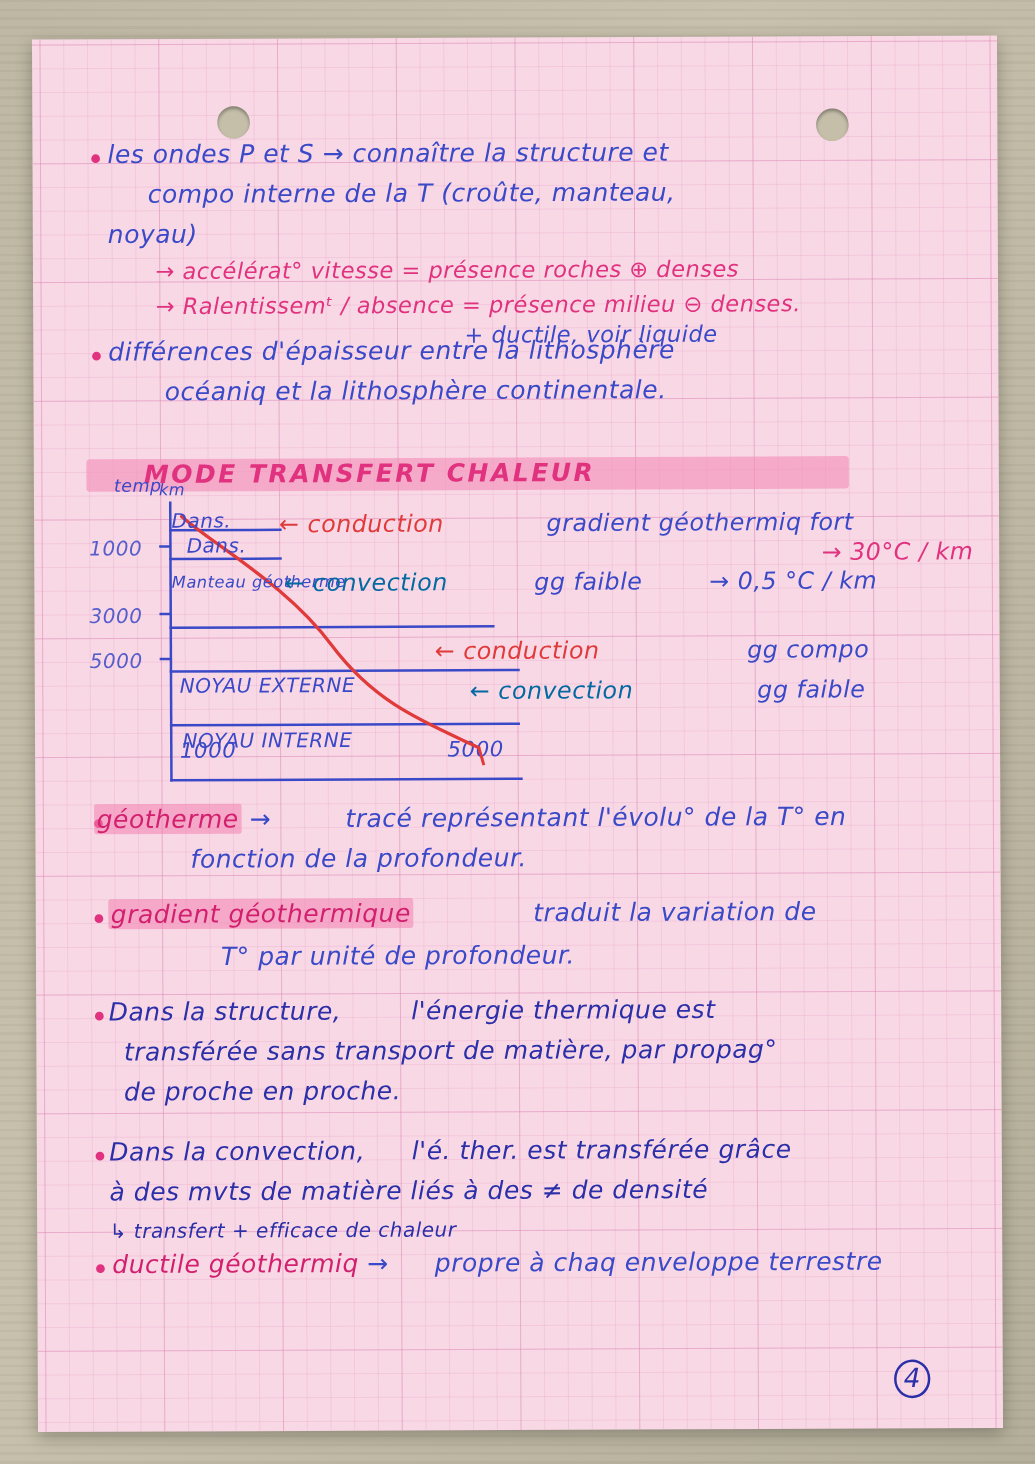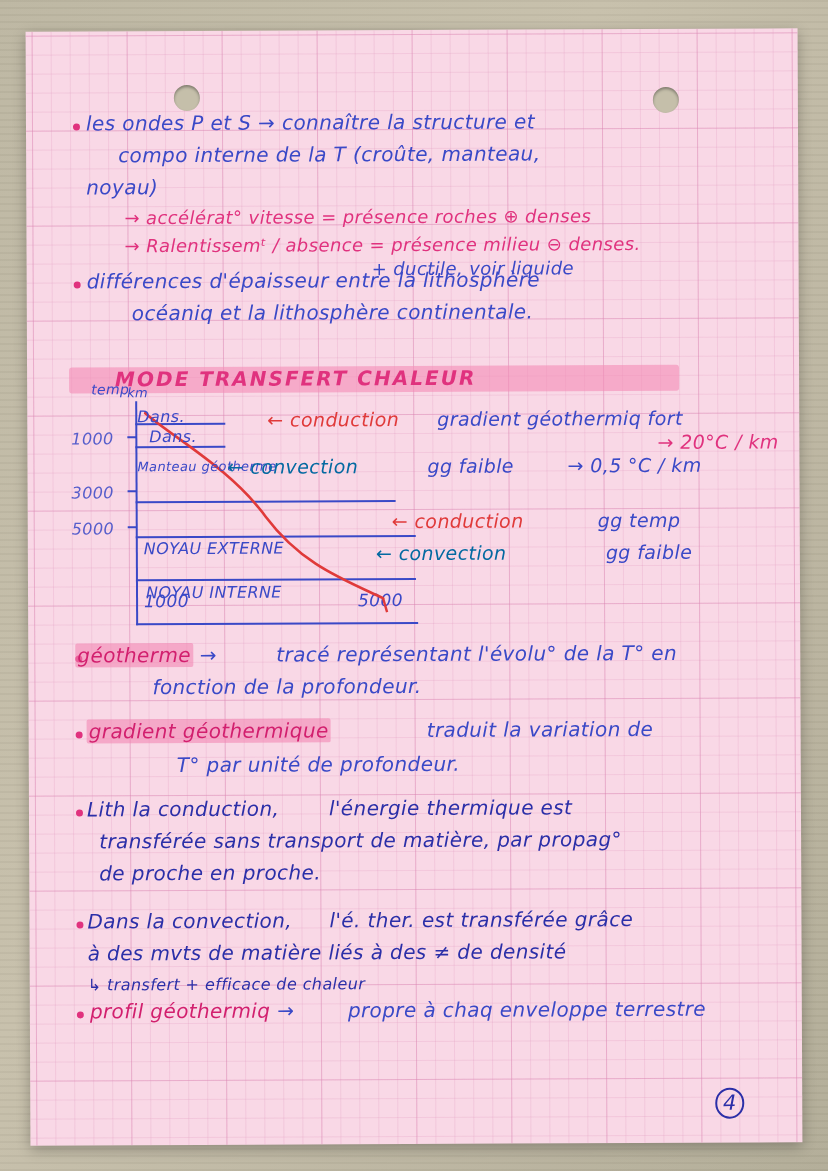--- a/index.html
+++ b/index.html
@@ -78,7 +78,7 @@
   .dblue  { color: #2b2fa8; }
   .pink   { color: #e0327e; }
   .mag    { color: #d21f6e; }
-  .red    { color: #e03a3a; margin-left: 44px; }
+  .red    { color: #e03a3a; }
   .orange { color: #0369a1; }
   .bullet {
     position: absolute;

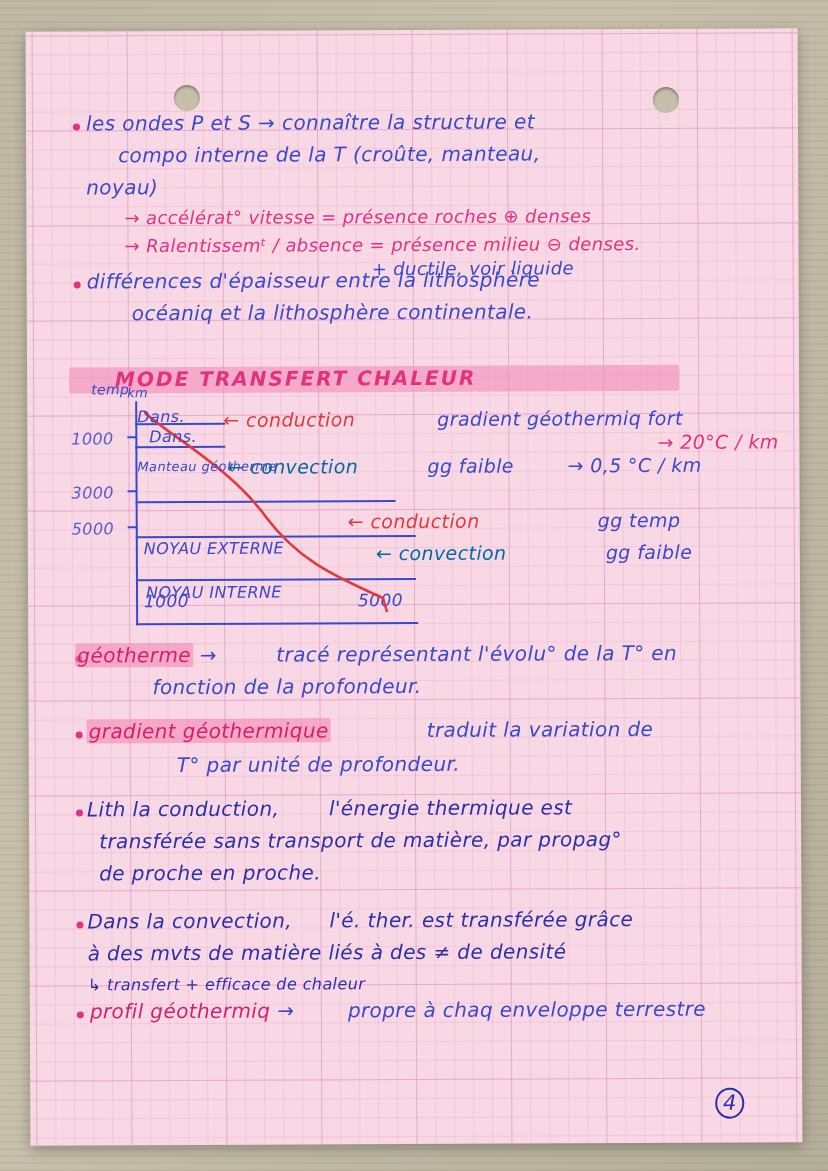--- a/index.html
+++ b/index.html
@@ -214,7 +214,7 @@
       <span>conduction</span>
     </div>
     <div class="ln blue sz19" style="left:410px; top:378px;">gradient géothermiq fort</div>
-    <div class="ln pink sz19" style="left:630px; top:402px;">→ 20°C / km</div>
+    <div class="ln pink sz19" style="left:630px; top:402px;">→ 30°C / km</div>
 
     <div class="ln orange sz19" style="left:200px; top:425px;">
       <span>←</span>

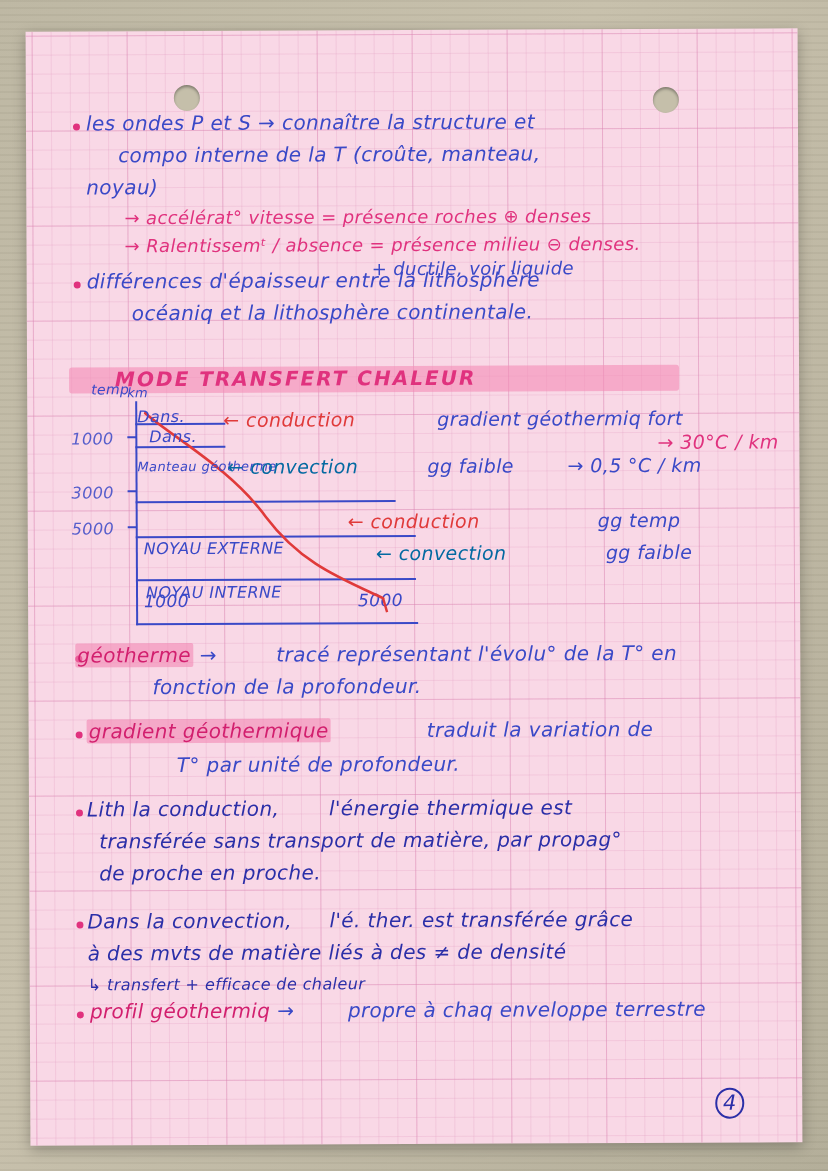--- a/index.html
+++ b/index.html
@@ -227,7 +227,7 @@
       <span>←</span>
       <span>conduction</span>
     </div>
-    <div class="ln blue sz19" style="left:570px; top:480px;">gg temp</div>
+    <div class="ln blue sz19" style="left:570px; top:480px;">gg compo</div>
 
     <div class="ln orange sz19" style="left:348px; top:512px;">
       <span>←</span>

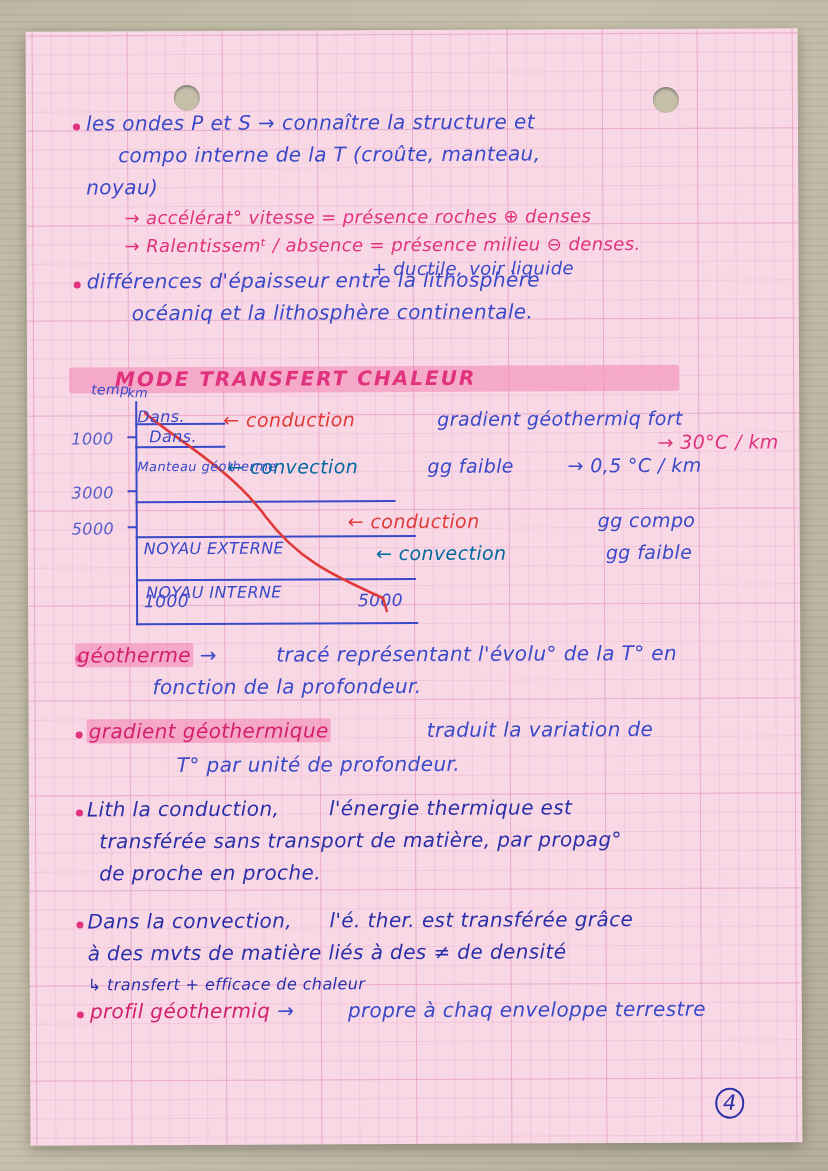--- a/index.html
+++ b/index.html
@@ -252,7 +252,7 @@
 
     <div class="bullet" style="left:47px; top:778px;"></div>
     <div class="ln dblue sz20" style="left:58px; top:766px;">
-      <span>Lith la conduction,</span>
+      <span>Dans la structure,</span>
     </div>
     <div class="ln dblue sz20" style="left:300px; top:766px;">l'énergie thermique est</div>
     <div class="ln dblue sz20" style="left:70px; top:798px;">transférée sans transport de matière, par propag°</div>

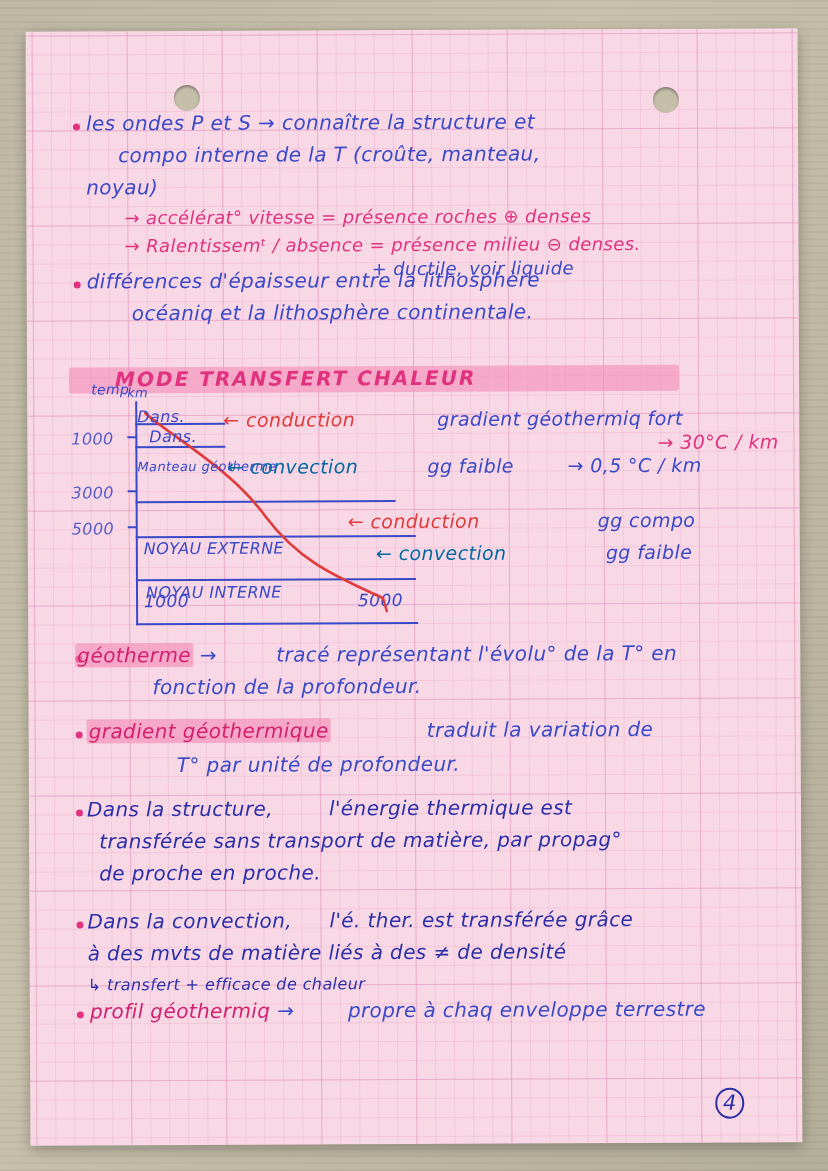--- a/index.html
+++ b/index.html
@@ -268,7 +268,7 @@
 
     <div class="bullet" style="left:47px; top:980px;"></div>
     <div class="ln mag sz20" style="left:60px; top:968px;">
-      <span>profil géothermiq</span>
+      <span>ductile géothermiq</span>
       <span class="blue">→</span>
     </div>
     <div class="ln blue sz20" style="left:318px; top:968px;">propre à chaq enveloppe terrestre</div>

